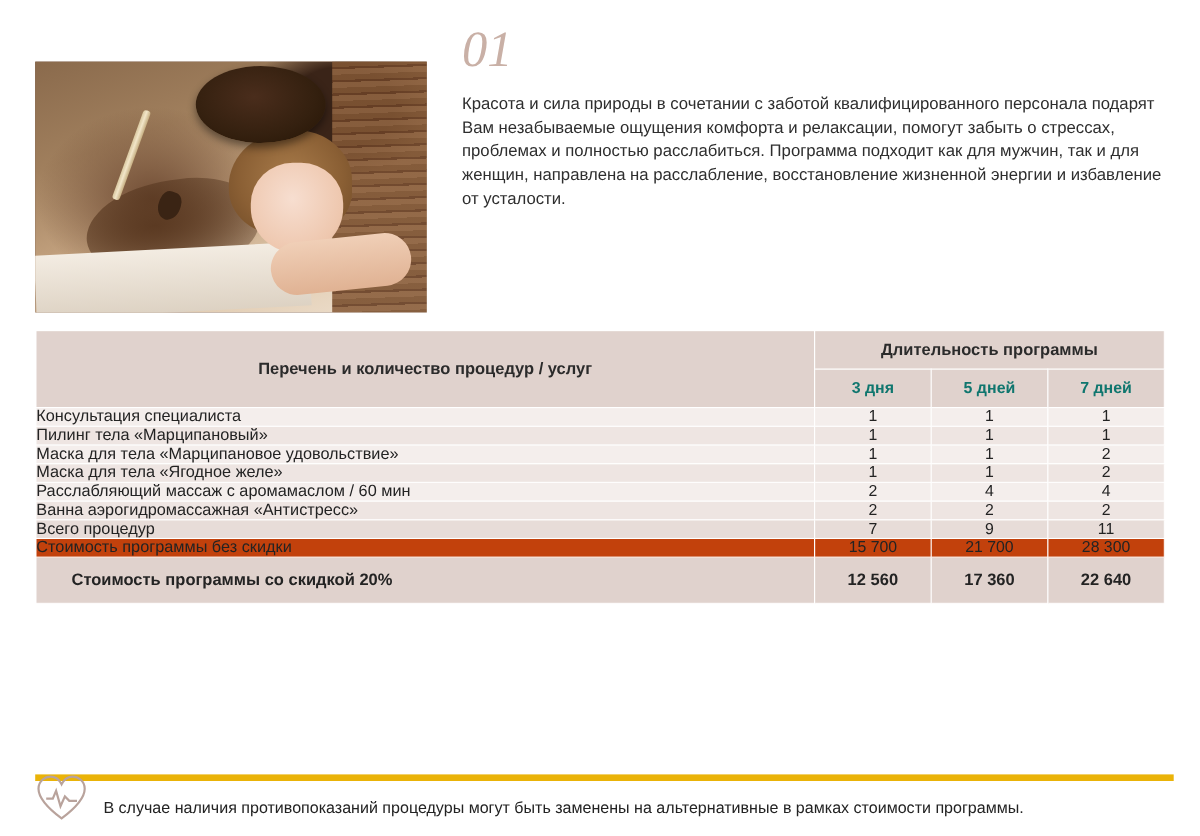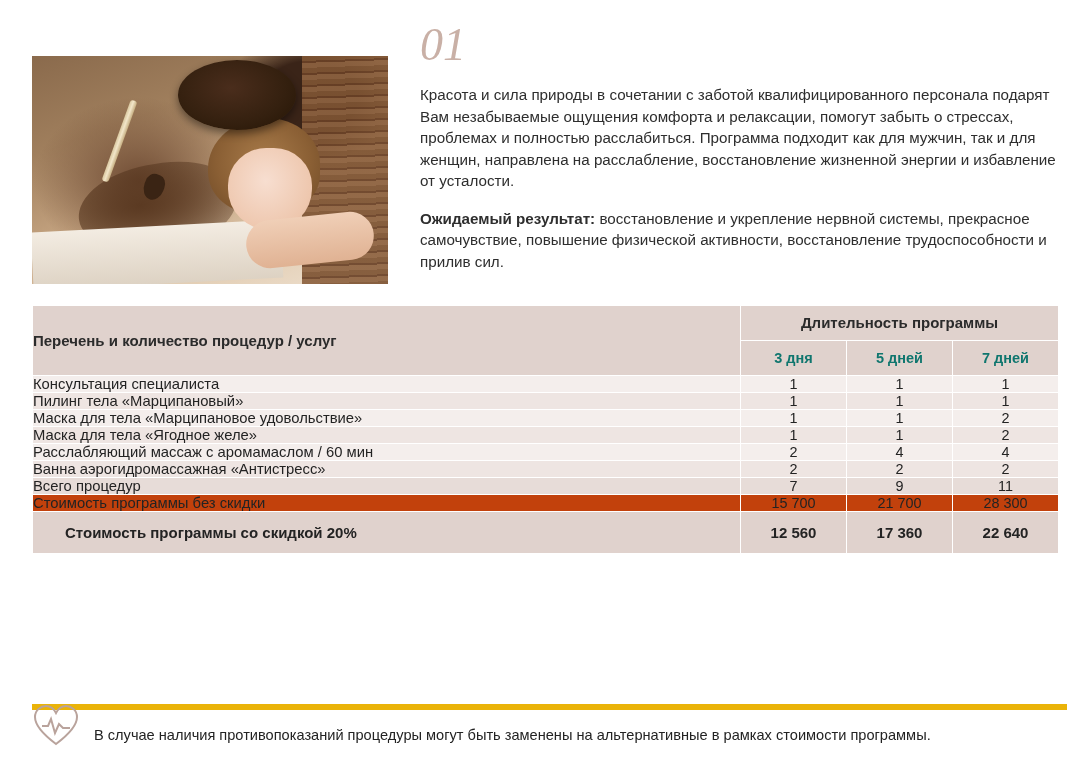--- a/index.html
+++ b/index.html
@@ -278,7 +278,6 @@
 
     <p class="para">Красота и сила природы в сочетании с заботой квалифицированного персонала подарят Вам незабываемые ощущения комфорта и релаксации, помогут забыть о стрессах, проблемах и полностью расслабиться. Программа подходит как для мужчин, так и для женщин, направлена на расслабление, восстановление жизненной энергии и избавление от усталости.</p>
 
-    <p class="para"><b>Ожидаемый результат:</b><span> восстановление и укрепление нервной системы, прекрасное самочувствие, повышение физической активности, восстановление трудоспособности и прилив сил.</span></p>
   </div>
 </div>
 

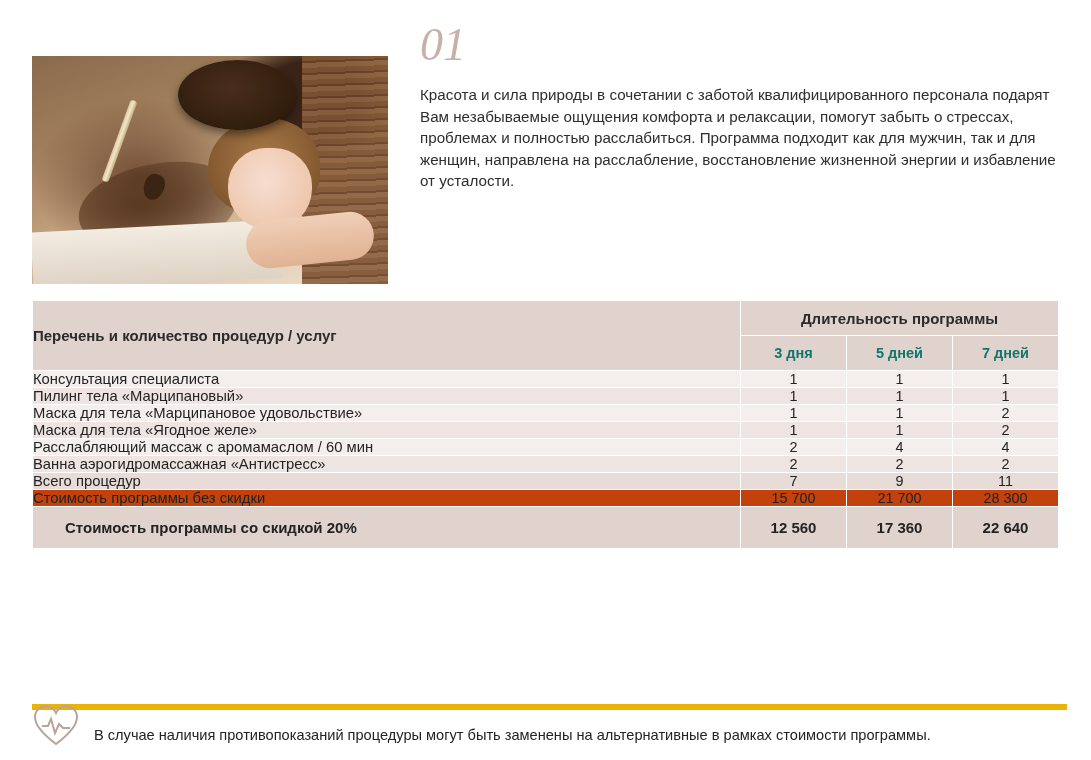--- a/index.html
+++ b/index.html
@@ -174,7 +174,7 @@
     font-weight: bold;
     font-size: 15px;
     color: #2b2b2b;
-    text-align: left;
+    text-align: center;
     padding: 10px 0 10px 32px;
     width: 707px;
     vertical-align: middle;

